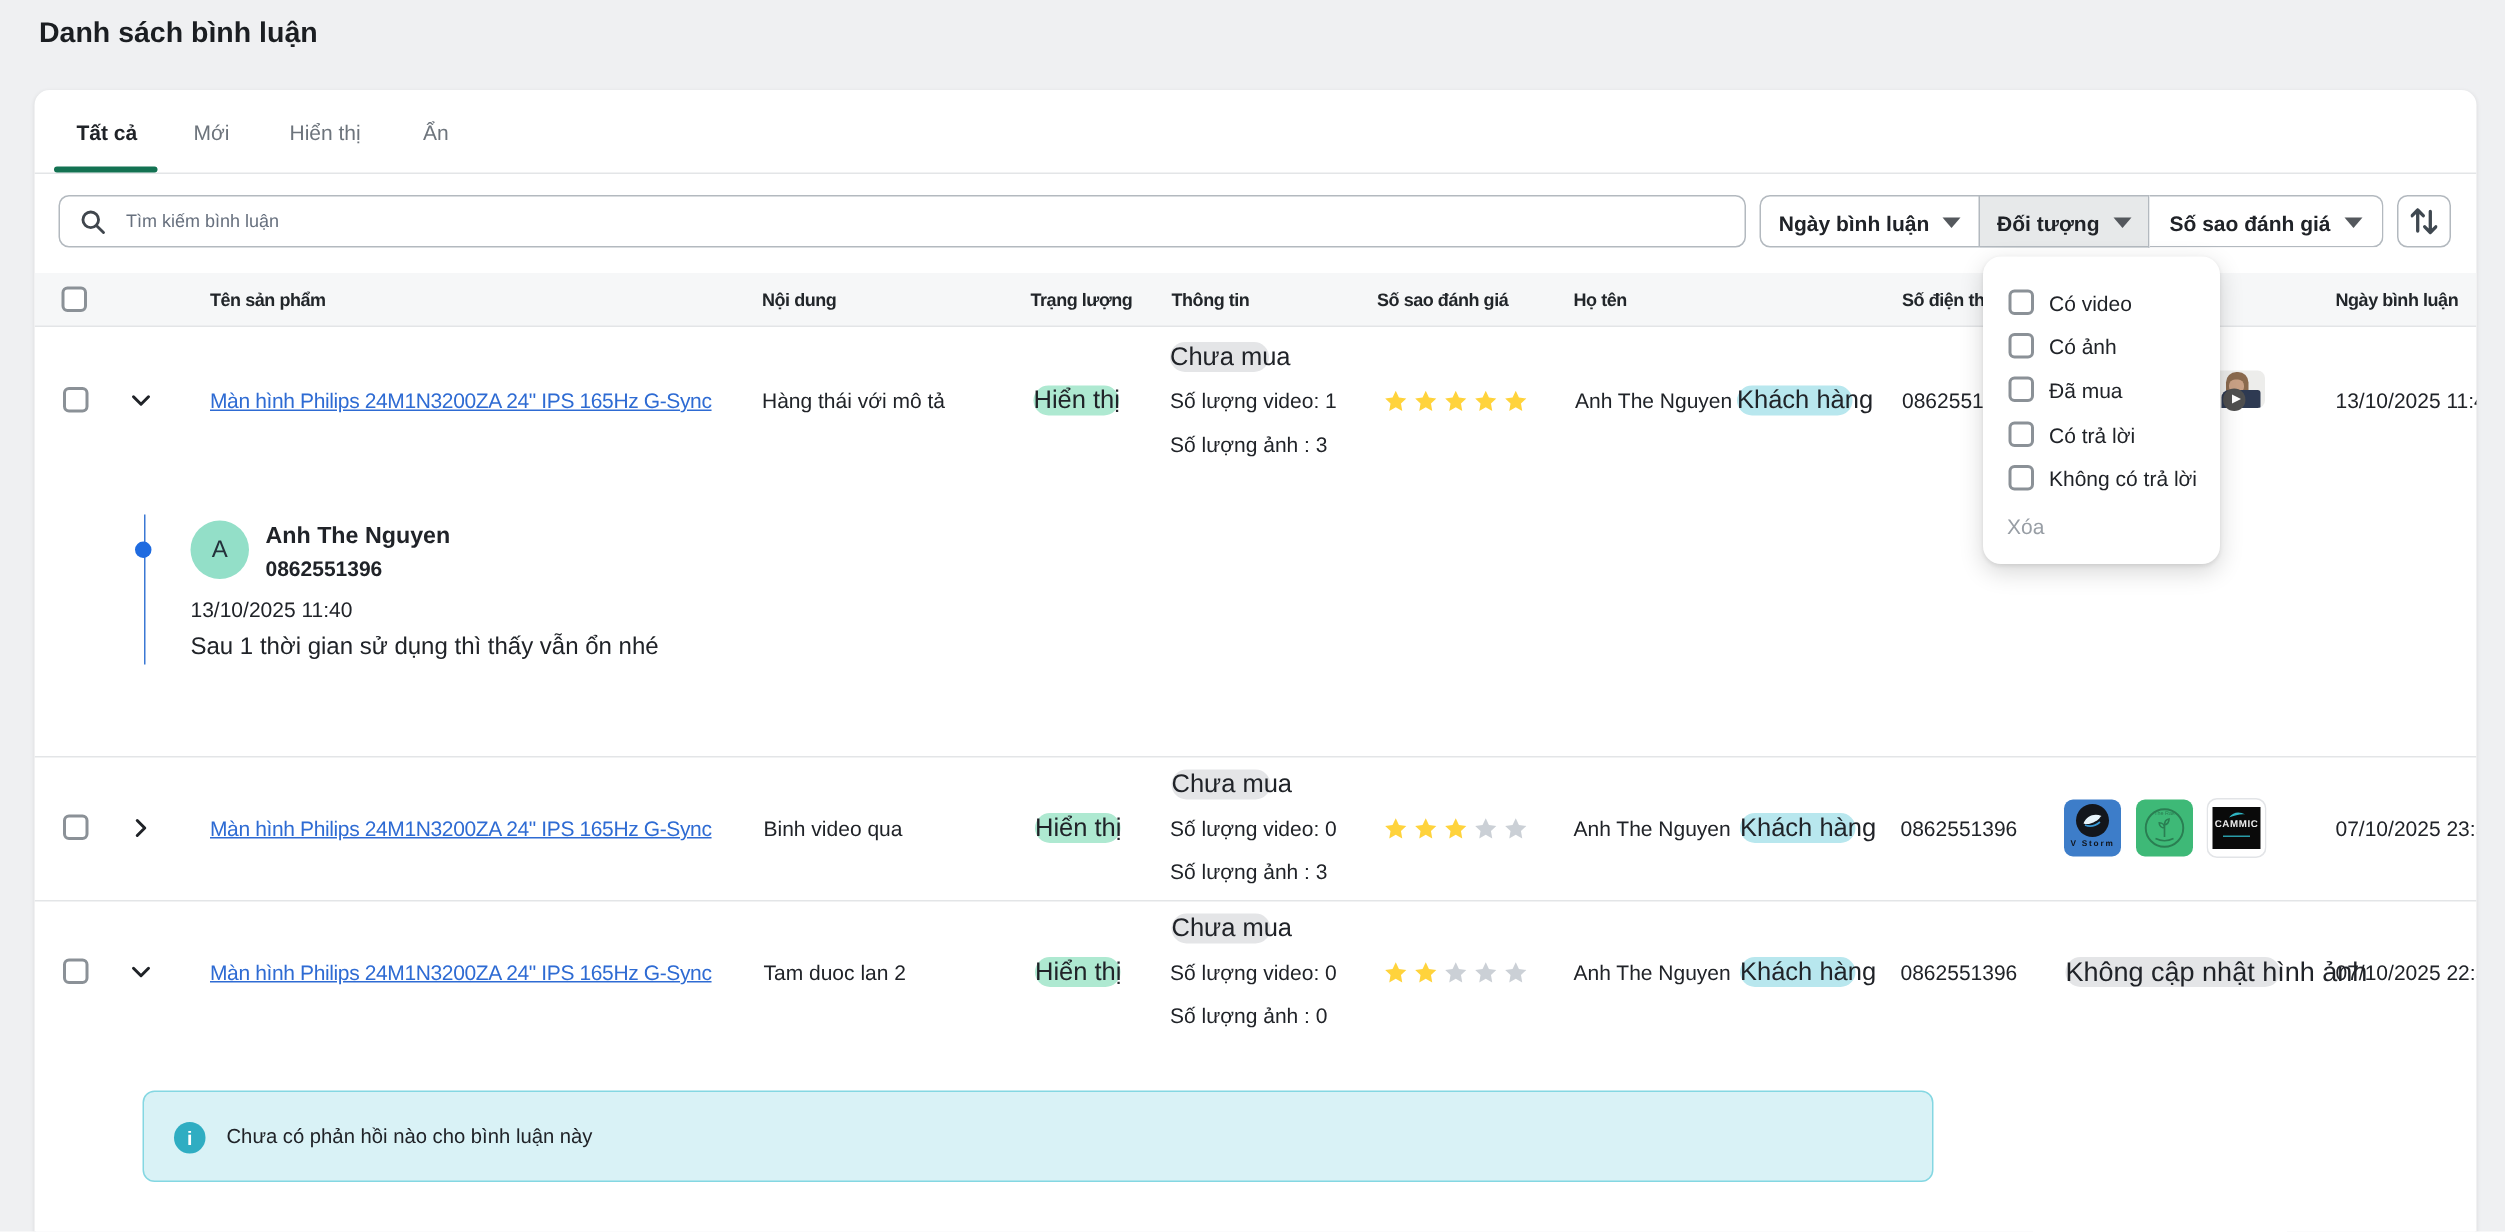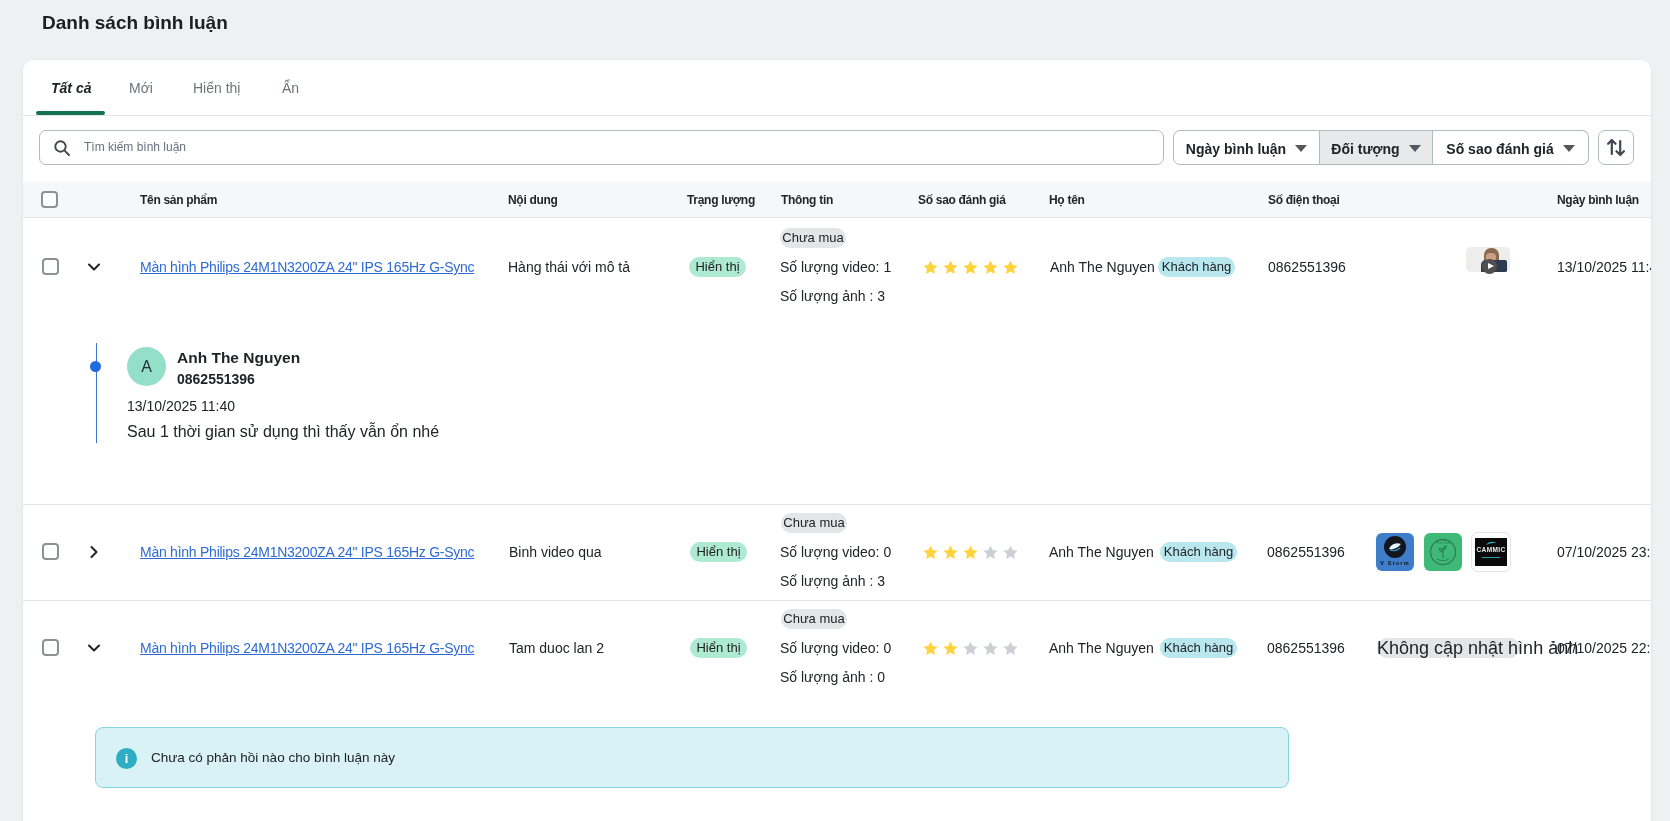--- a/index.html
+++ b/index.html
@@ -38,7 +38,7 @@
 </head>
 <body>
 <div id="page">
-  <div class="abs" style="left:42px;top:12px;font-size:19px;font-weight:700;color:#1b1e22;">Danh sách bình luận</div>
+  <div class="abs" style="left:26px;top:12px;font-size:19px;font-weight:700;color:#1b1e22;">Danh sách bình luận</div>
   <div class="card">
 
     <div class="tab on" style="left:28px;font-style:italic;">Tất cả</div>

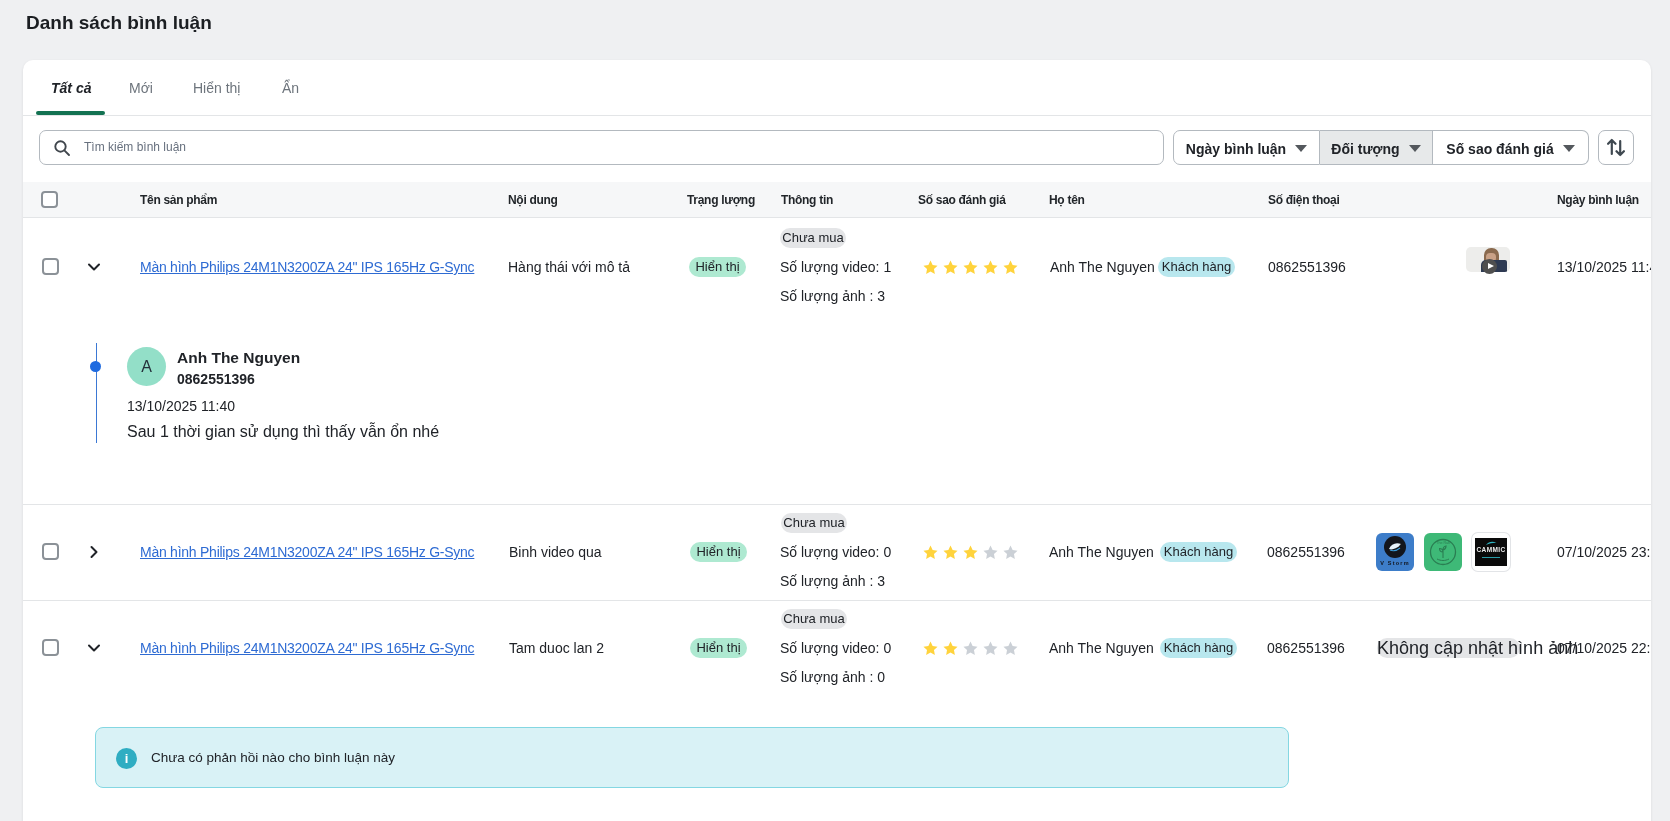--- a/index.html
+++ b/index.html
@@ -41,7 +41,7 @@
   <div class="abs" style="left:26px;top:12px;font-size:19px;font-weight:700;color:#1b1e22;">Danh sách bình luận</div>
   <div class="card">
 
-    <div class="tab on" style="left:28px;font-style:italic;">Tất cả</div>
+    <div class="tab on" style="left:28px;">Tất cả</div>
     <div class="tab" style="left:106px;">Mới</div>
     <div class="tab" style="left:170px;">Hiển thị</div>
     <div class="tab" style="left:259px;">Ẩn</div>

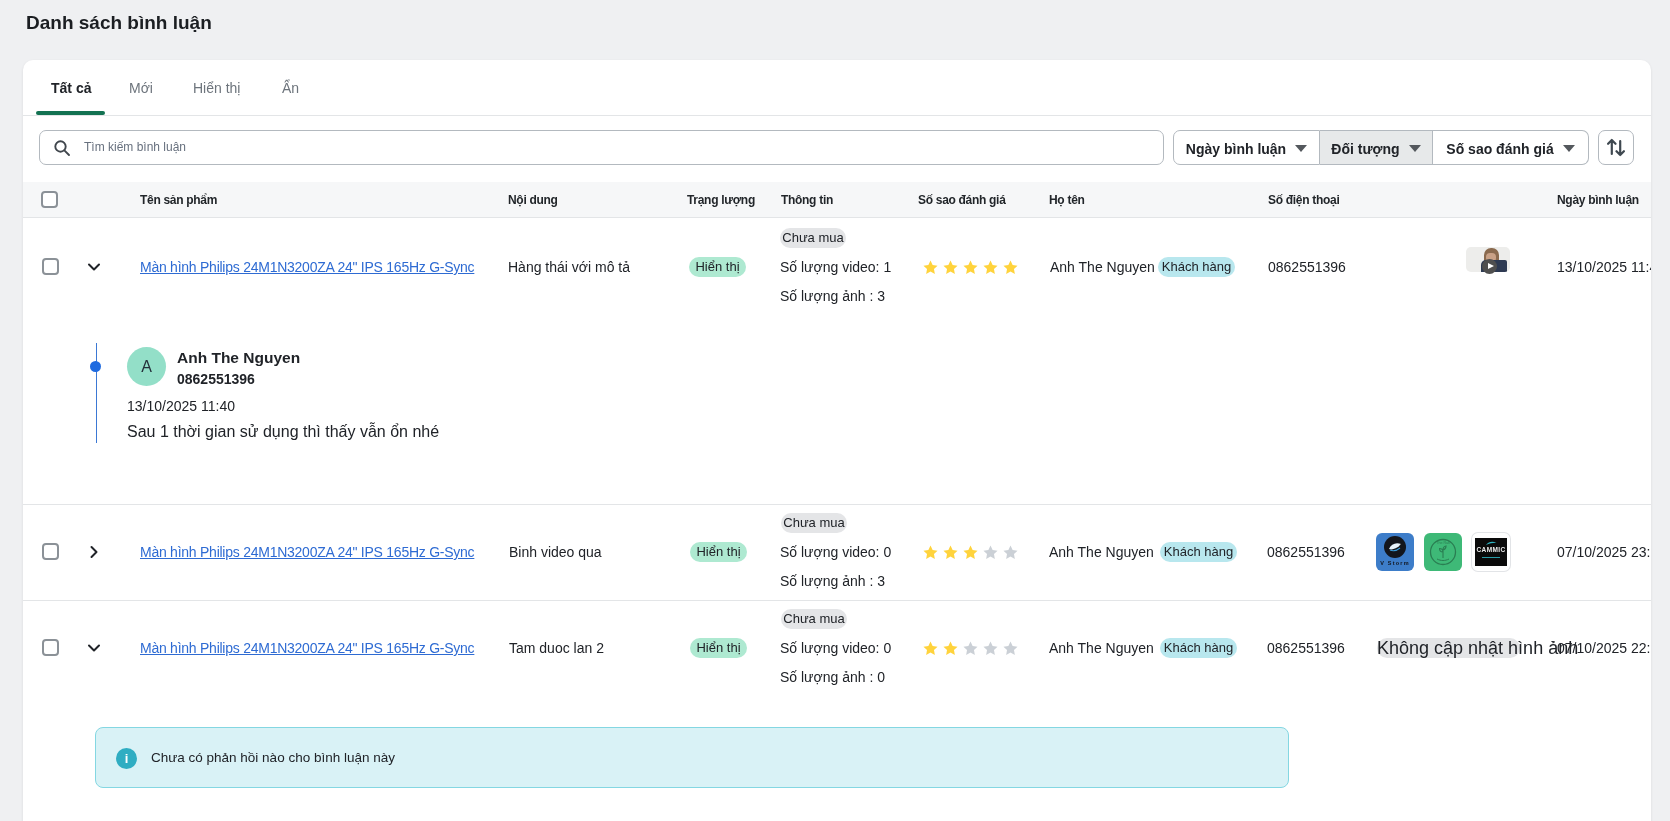--- a/index.html
+++ b/index.html
@@ -220,6 +220,19 @@
     <div class="abs bl" style="left:93px;top:688px;width:21px;height:21px;border-radius:50%;background:#2fadc2;color:#fff;font-size:13px;font-weight:700;">i</div>
     <div class="t" style="left:128px;top:690px;font-size:13.5px;">Chưa có phản hồi nào cho bình luận này</div>
 
+    <div class="dd">
+      <div class="ddcb" style="top:22px;"></div>
+      <div class="ddt" style="top:23px;">Có video</div>
+      <div class="ddcb" style="top:51px;"></div>
+      <div class="ddt" style="top:52px;">Có ảnh</div>
+      <div class="ddcb" style="top:80px;"></div>
+      <div class="ddt" style="top:81px;">Đã mua</div>
+      <div class="ddcb" style="top:110px;"></div>
+      <div class="ddt" style="top:111px;">Có trả lời</div>
+      <div class="ddcb" style="top:139px;"></div>
+      <div class="ddt" style="top:140px;">Không có trả lời</div>
+      <div class="ddt" style="left:16px;top:172px;color:#989ea5;">Xóa</div>
+    </div>
   </div>
 </div>
 

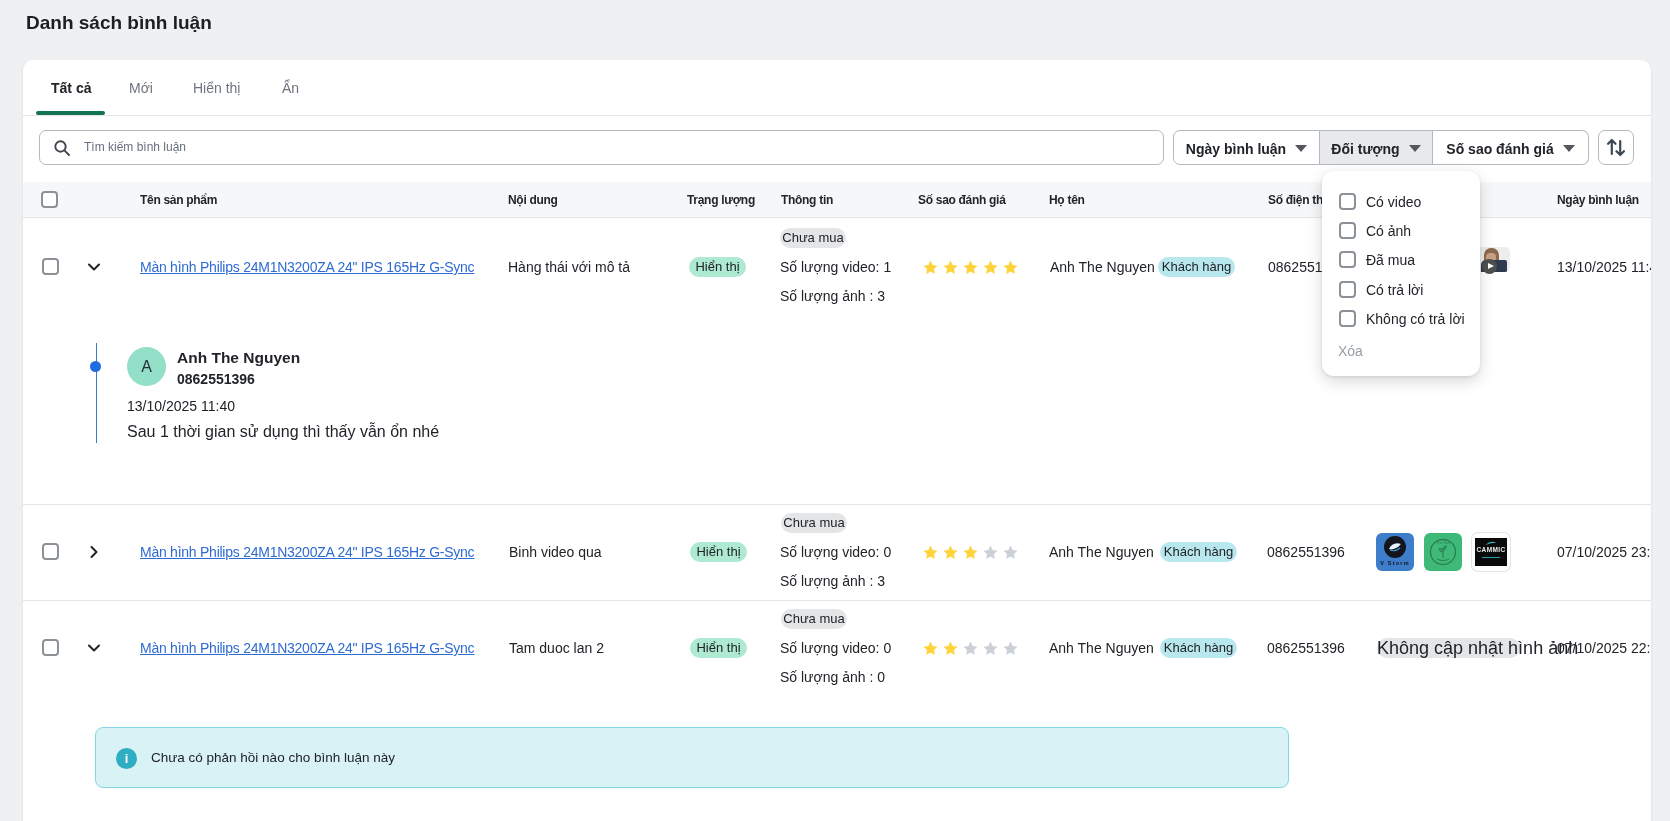--- a/index.html
+++ b/index.html
@@ -21,7 +21,7 @@
 .hdr{position:absolute;left:0;top:122px;width:1628px;height:36px;background:#f6f7f8;border-bottom:1px solid #e3e5e7;}
 .h{position:absolute;height:16px;line-height:16px;font-size:12px;font-weight:700;letter-spacing:-.3px;color:#22262a;top:132px;white-space:nowrap;text-align:right;}
 .cb{position:absolute;width:17px;height:17px;border:2px solid #8b9197;border-radius:4px;background:#fff;}
-.chip{position:absolute;height:20px;line-height:20px;border-radius:10px;font-size:13px;text-align:center;color:#202328;white-space:nowrap;}
+.chip{position:absolute;height:20px;line-height:20px;border-radius:10px;font-size:17px;text-align:center;color:#202328;white-space:nowrap;}
 .chip.green{background:#aee9d1;}
 .chip.gray{background:#e4e5e7;}
 .chip.cyan{background:#b8e7ee;}

